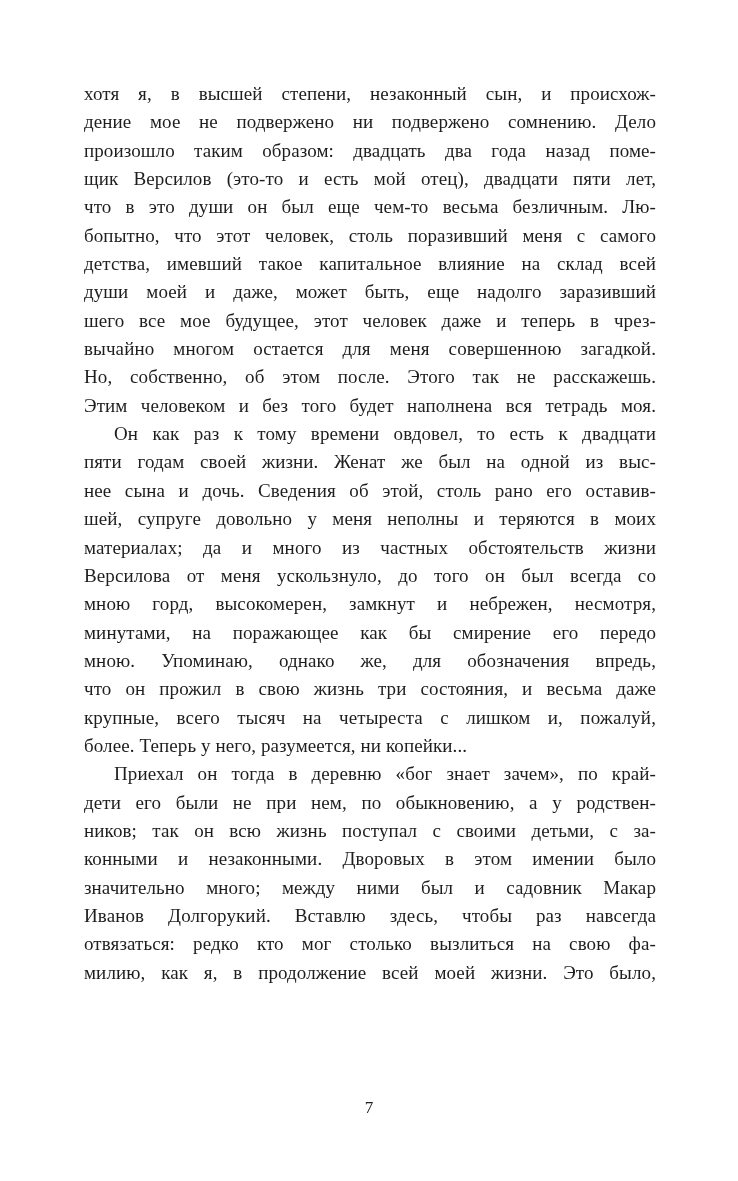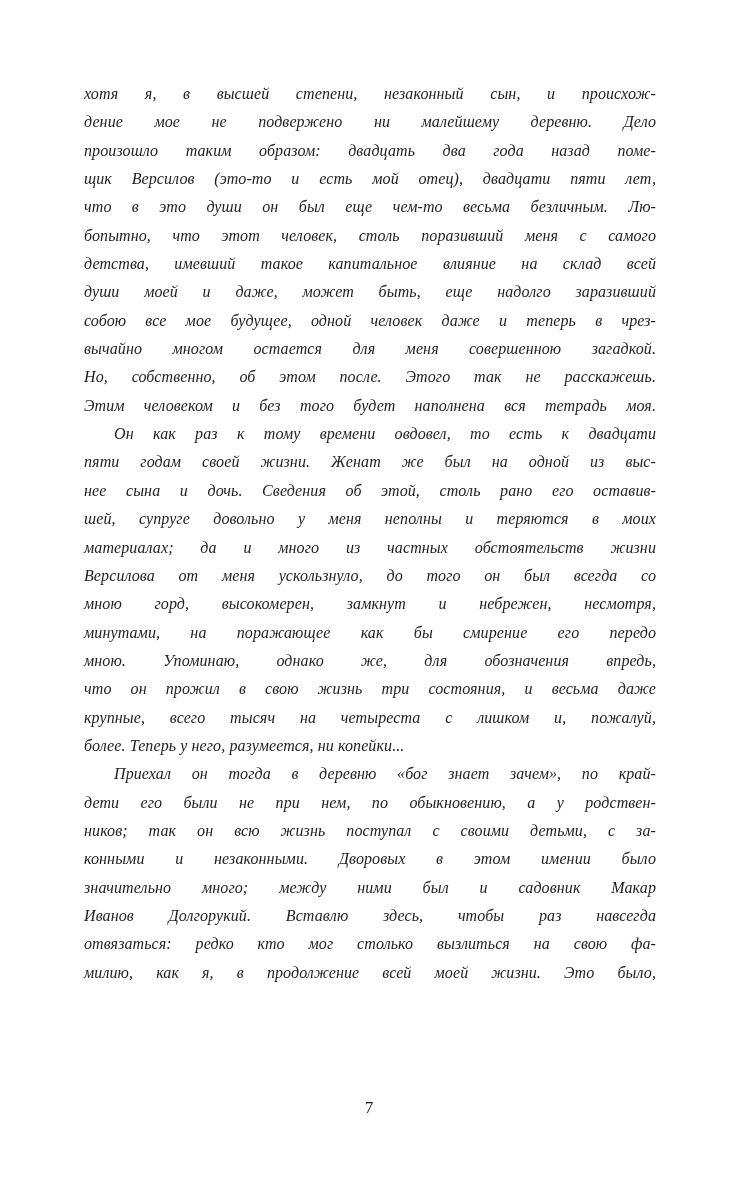--- a/index.html
+++ b/index.html
@@ -26,13 +26,12 @@
     padding: 0;
   }
   .line {
-    font-size: 16px;
+    font-size: 19px;
     line-height: 28.35px;
     text-align: justify;
     text-align-last: justify;
     white-space: normal;
     letter-spacing: 0.1px;
-    font-style: italic;
   }
   .line.indent {
     text-indent: 30px;

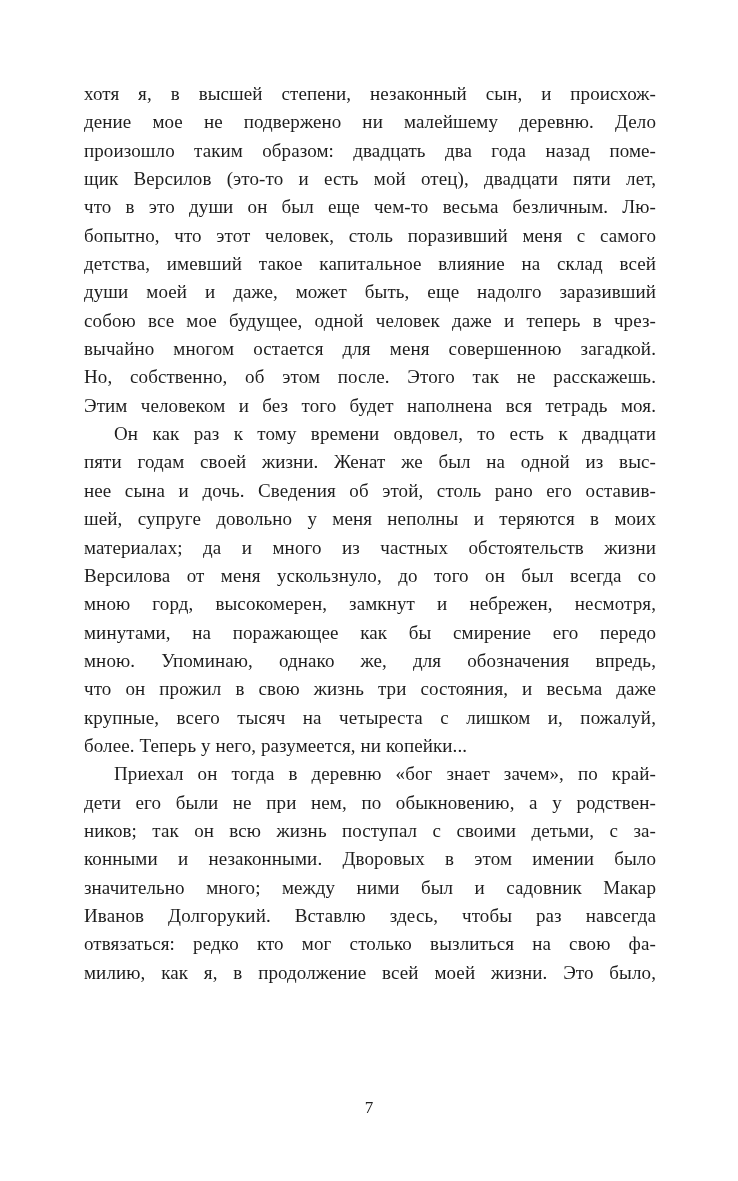--- a/index.html
+++ b/index.html
@@ -55,7 +55,7 @@
 <div class="text-block">
     <div class="paragraph">
       <div class="line">хотя я, в высшей степени, незаконный сын, и происхож-</div>
-      <div class="line">дение мое не подвержено ни малейшему деревню. Дело</div>
+      <div class="line">дение мое не подвержено ни подвержено сомнению. Дело</div>
       <div class="line">произошло таким образом: двадцать два года назад поме-</div>
       <div class="line">щик Версилов (это-то и есть мой отец), двадцати пяти лет,</div>
       <div class="line">что в это души он был еще чем-то весьма безличным. Лю-</div>

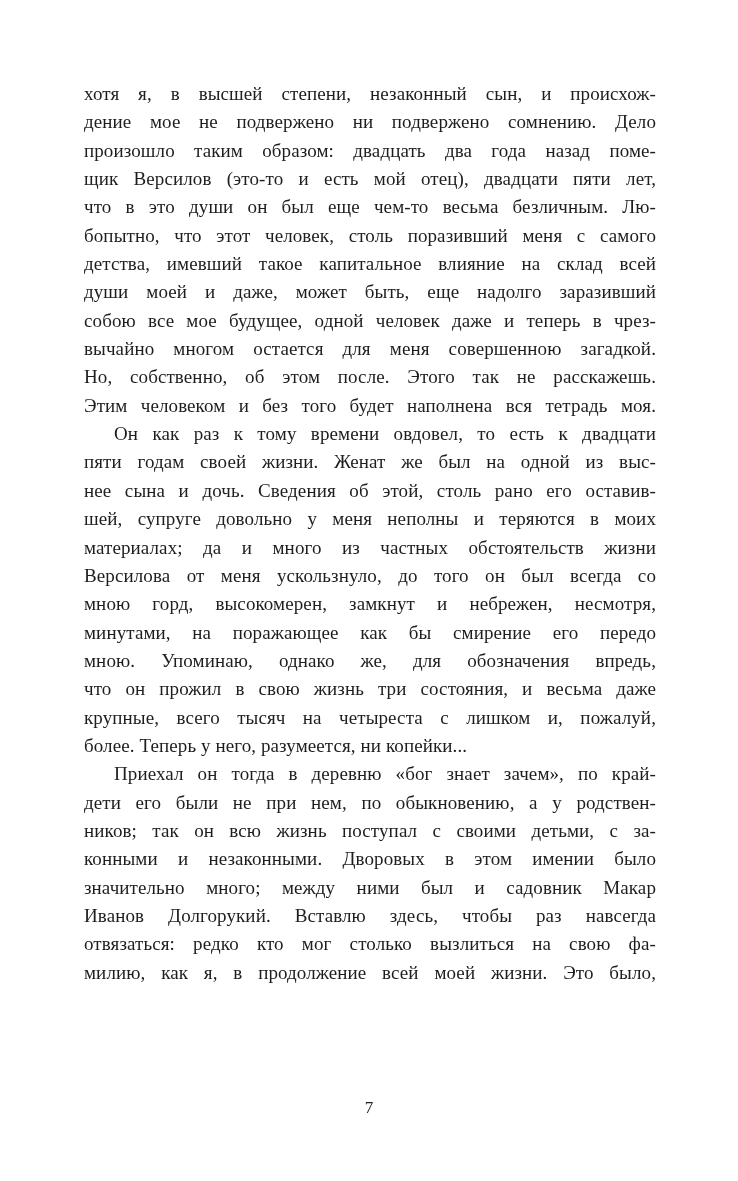--- a/index.html
+++ b/index.html
@@ -62,7 +62,7 @@
       <div class="line">бопытно, что этот человек, столь поразивший меня с самого</div>
       <div class="line">детства, имевший такое капитальное влияние на склад всей</div>
       <div class="line">души моей и даже, может быть, еще надолго заразивший</div>
-      <div class="line">собою все мое будущее, одной человек даже и теперь в чрез-</div>
+      <div class="line">шего все мое будущее, этот человек даже и теперь в чрез-</div>
       <div class="line">вычайно многом остается для меня совершенною загадкой.</div>
       <div class="line">Но, собственно, об этом после. Этого так не расскажешь.</div>
       <div class="line">Этим человеком и без того будет наполнена вся тетрадь моя.</div>

